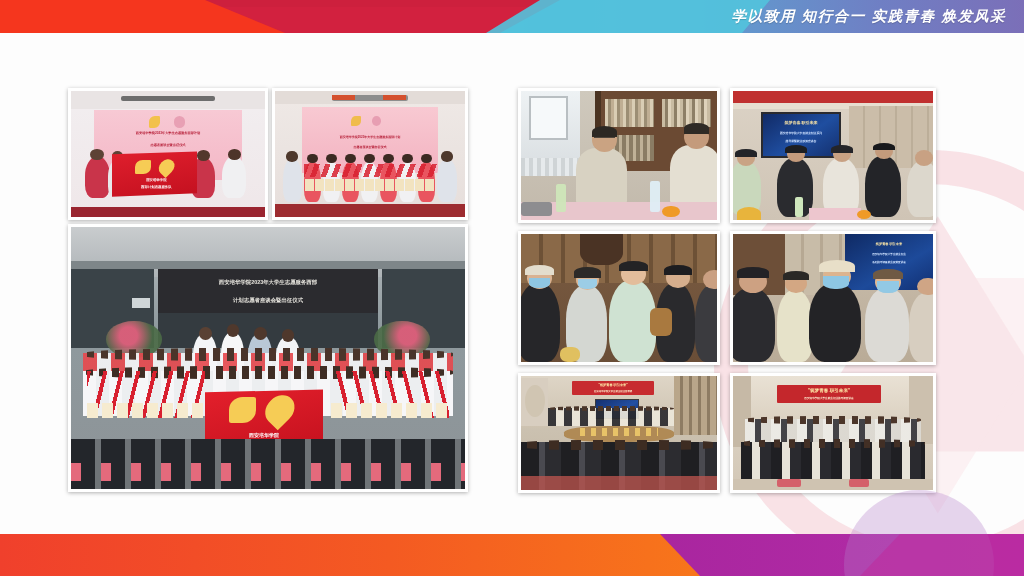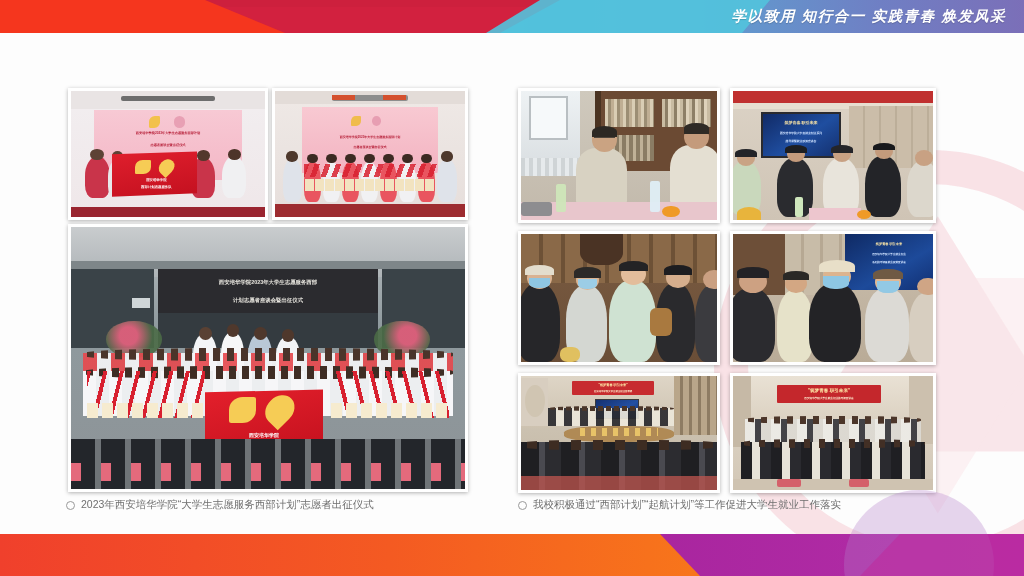--- a/index.html
+++ b/index.html
@@ -488,10 +488,6 @@
     </div>
   </div>
 
-  <div class="cap" style="left:66px;top:498px;">
-    <span class="dot"></span>
-    <span>2023年西安培华学院“大学生志愿服务西部计划”志愿者出征仪式</span>
-  </div>
   <div class="cap" style="left:518px;top:498px;">
     <span class="dot"></span>
     <span>我校积极通过“西部计划”“起航计划”等工作促进大学生就业工作落实</span>

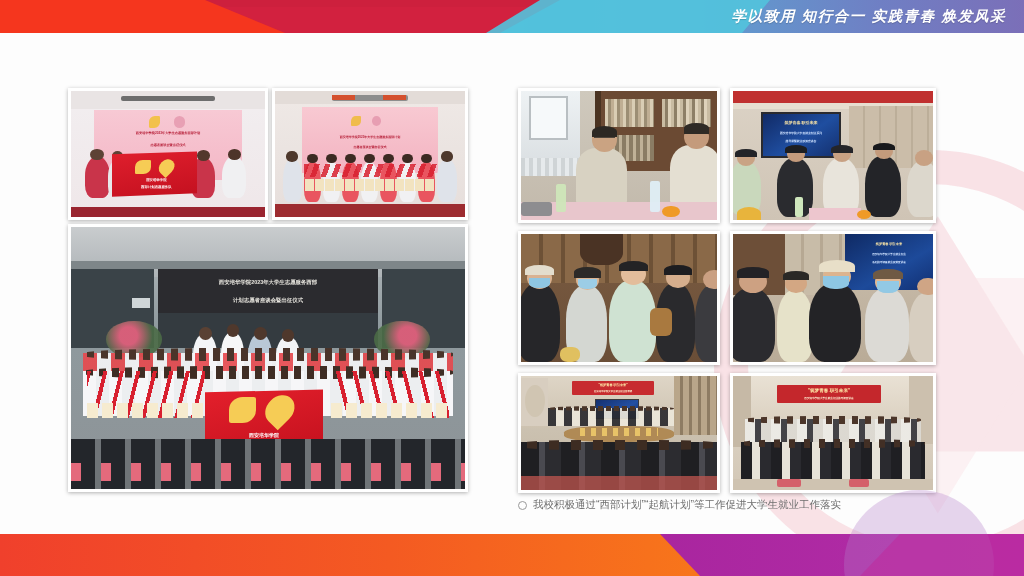--- a/index.html
+++ b/index.html
@@ -488,10 +488,6 @@
     </div>
   </div>
 
-  <div class="cap" style="left:518px;top:498px;">
-    <span class="dot"></span>
-    <span>我校积极通过“西部计划”“起航计划”等工作促进大学生就业工作落实</span>
-  </div>
 
   <div class="botbar">
     <div class="bb bb-purple"></div>

